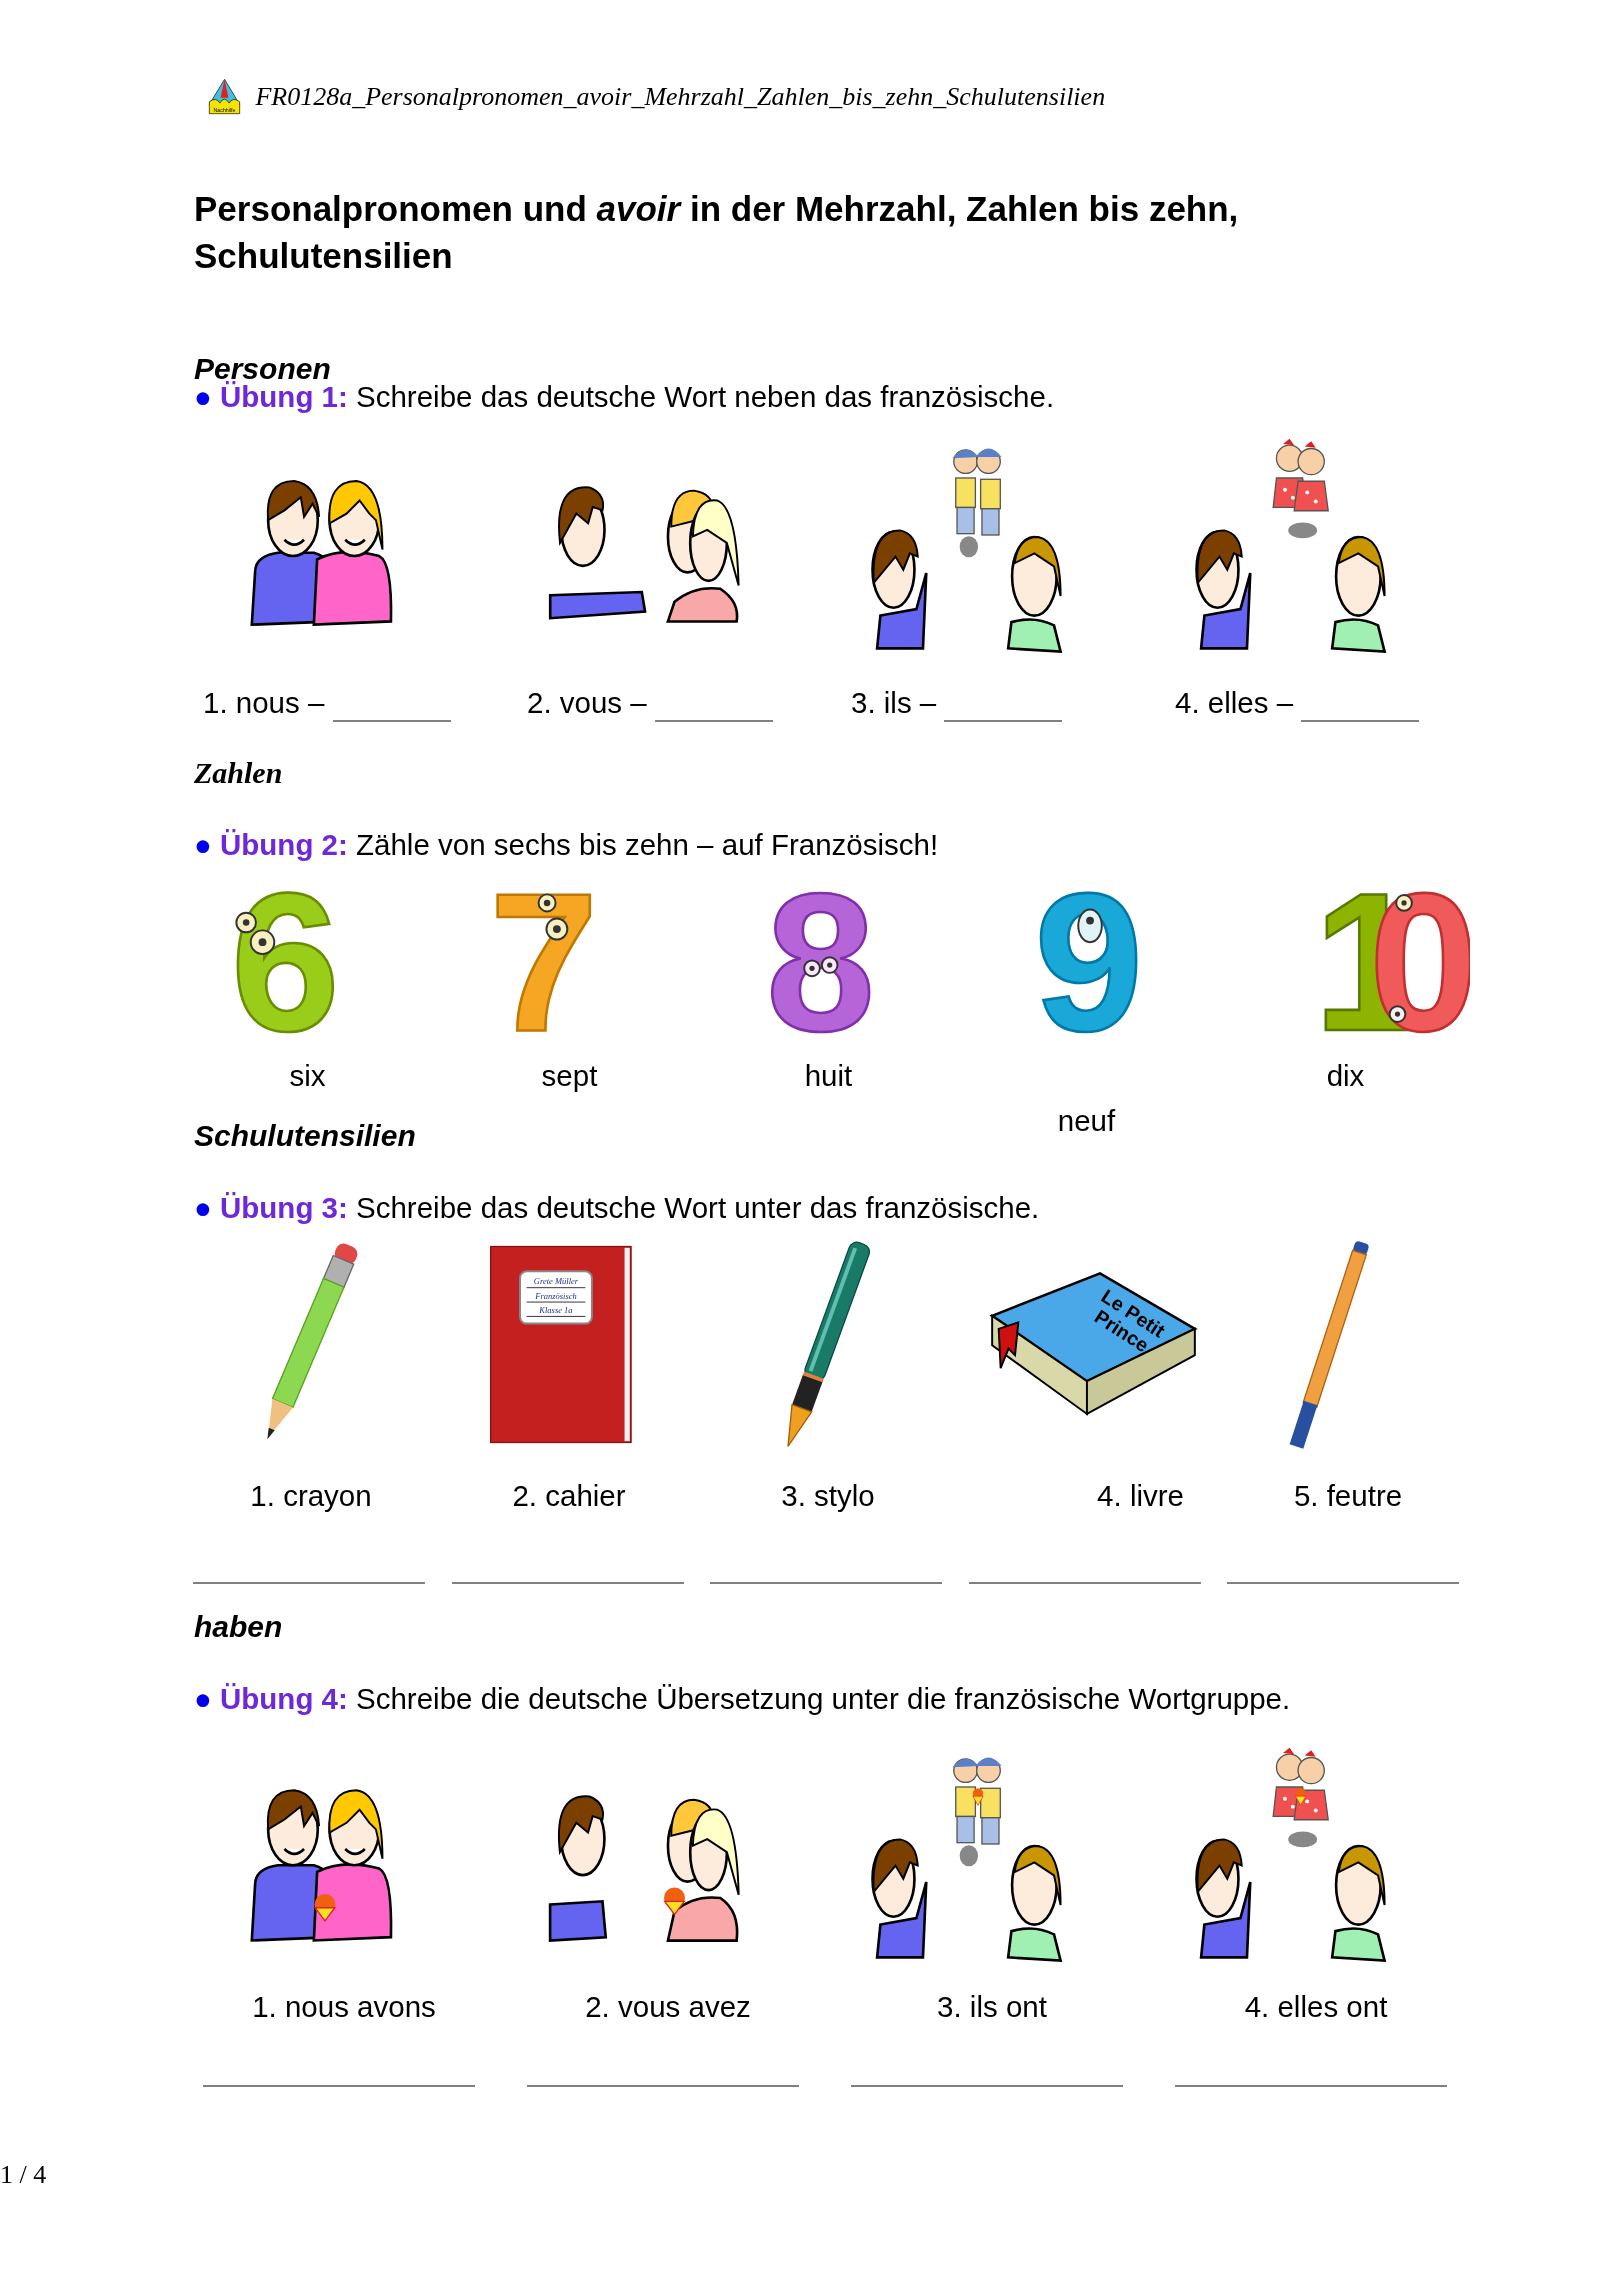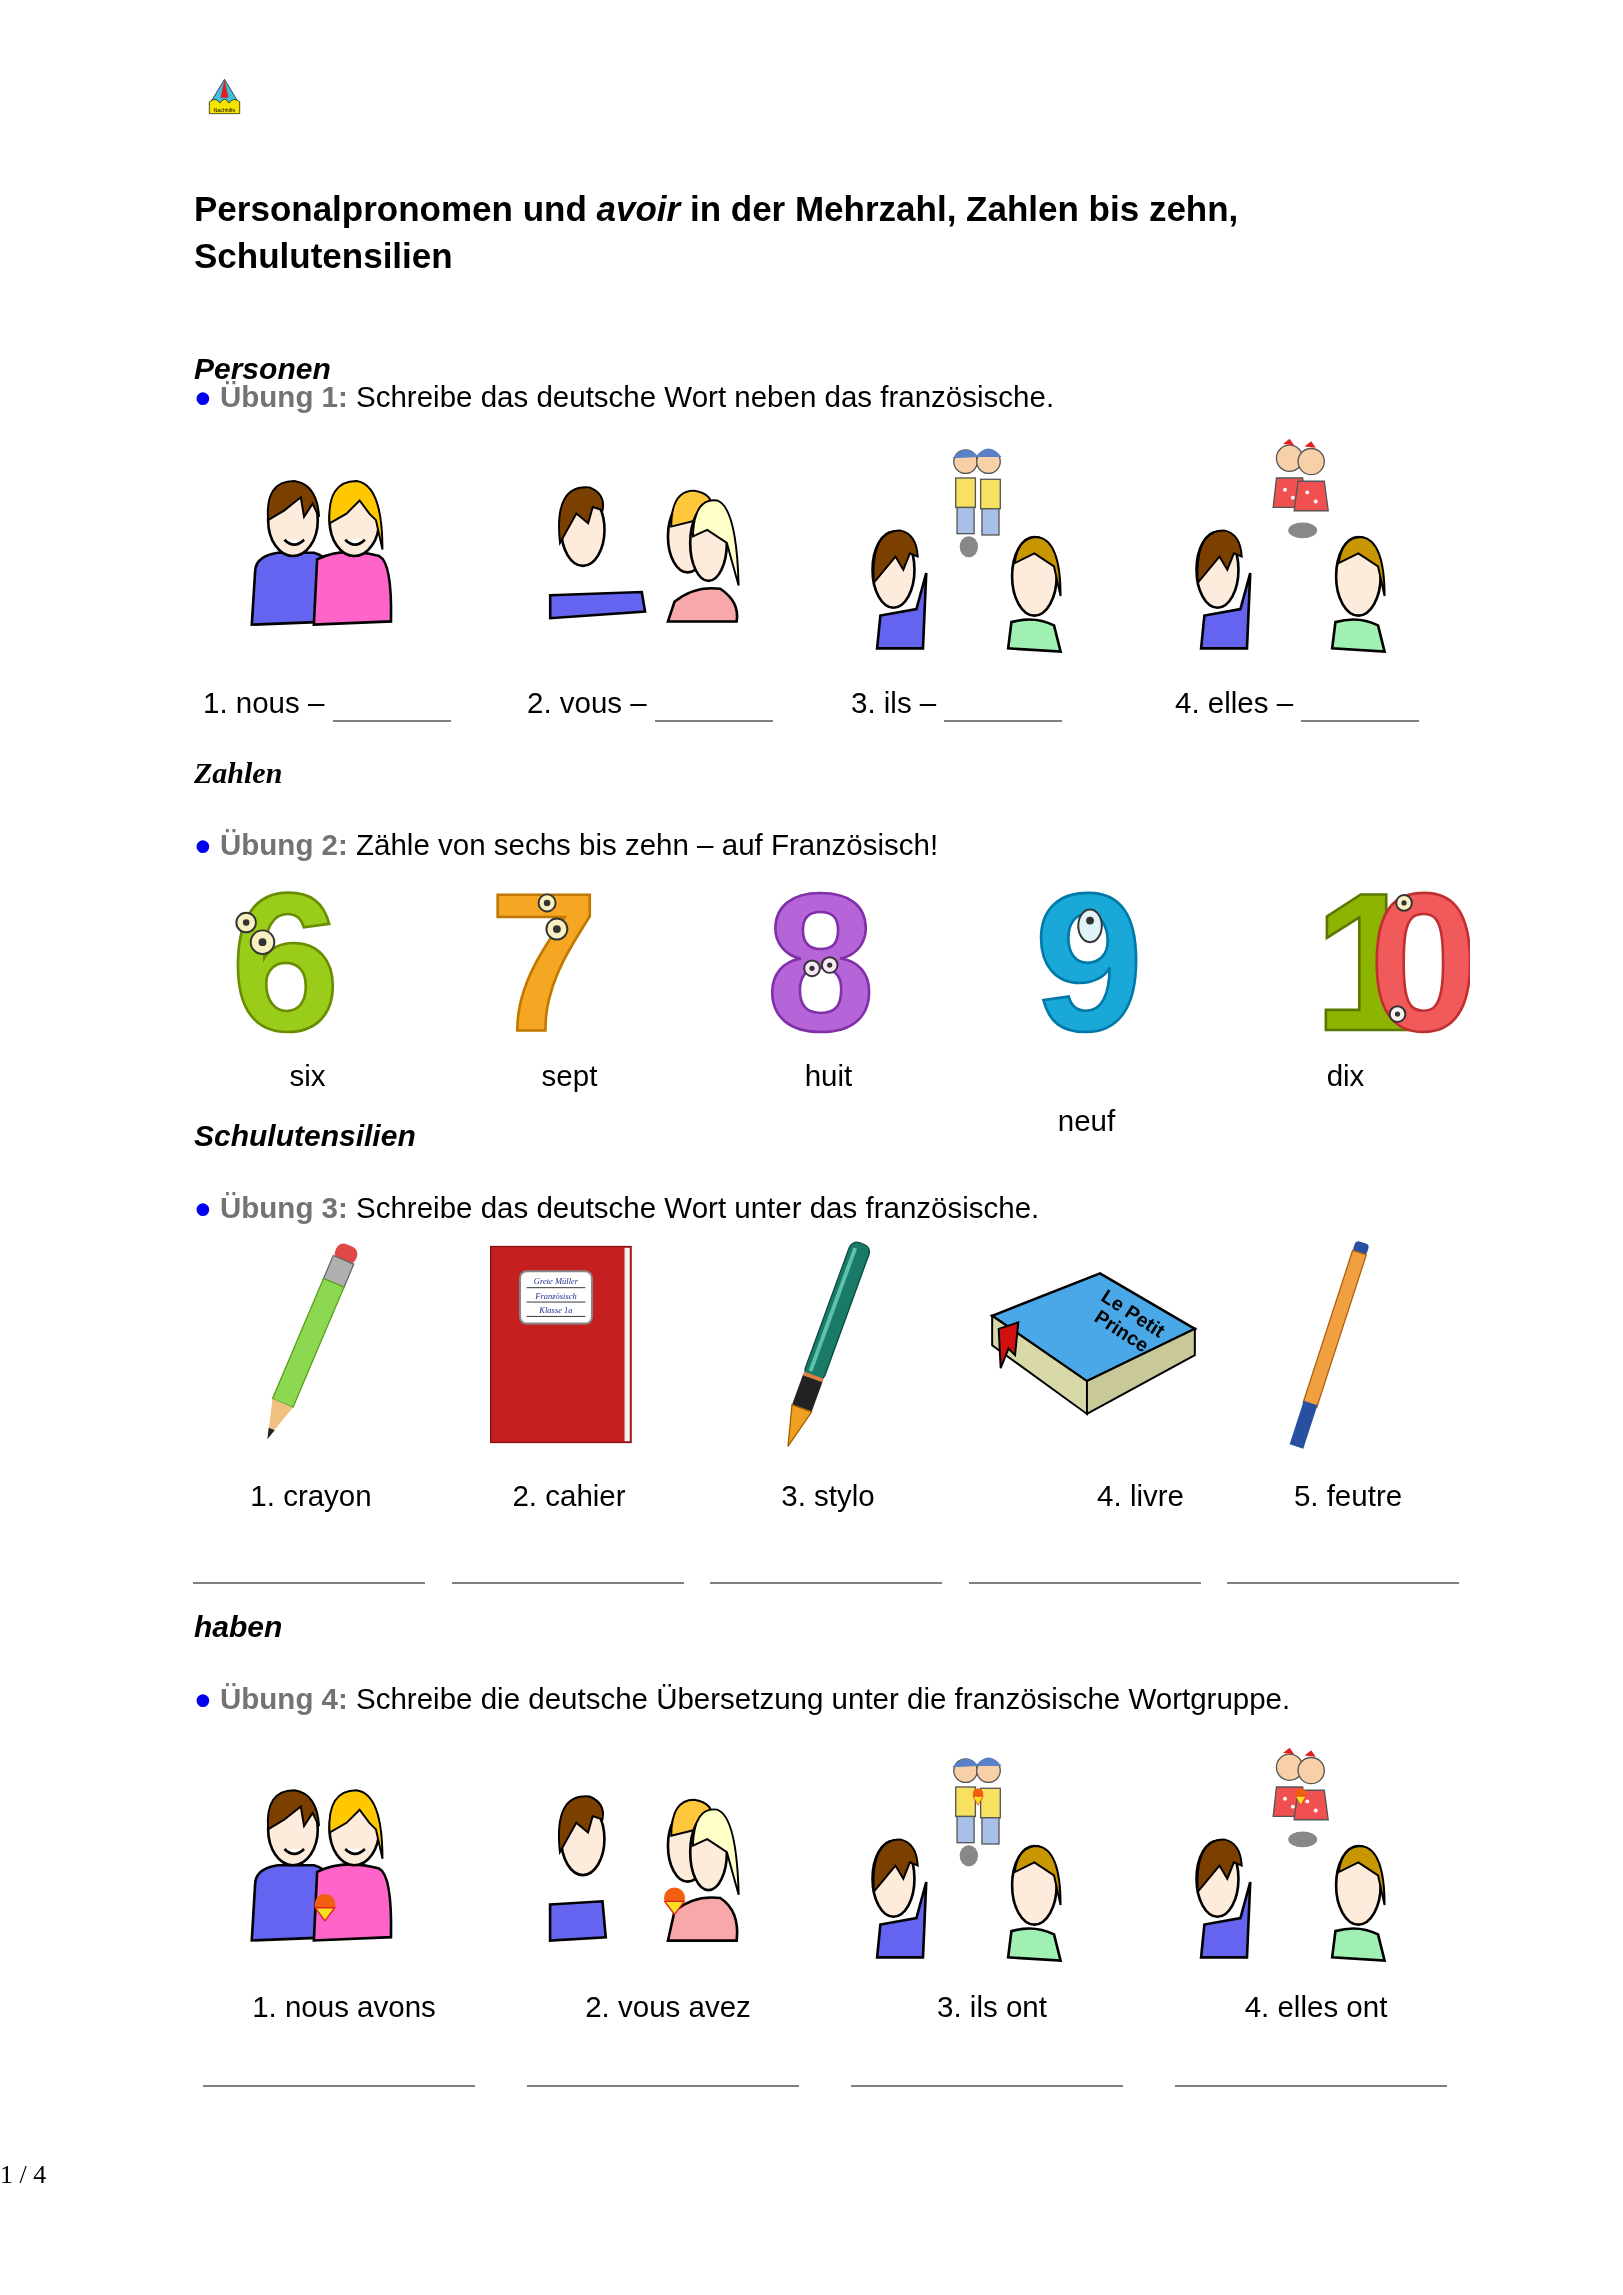--- a/index.html
+++ b/index.html
@@ -30,6 +30,7 @@
     <path d="M2,36 Q12,28 18,38 Q25,26 32,38 Q38,28 48,36 L48,54 L2,54 Z" fill="#f5e400" stroke="#000" stroke-width="1"></path>
     <text x="25" y="51" font-size="8" text-anchor="middle" font-family="Liberation Sans, sans-serif">Nachhilfe</text>
   </svg>
+  <span class="header-title">FR0128a_Personalpronomen_avoir_Mehrzahl_Zahlen_bis_zehn_Schulutensilien</span>
 </div>
 
 <div class="abs doc-title">

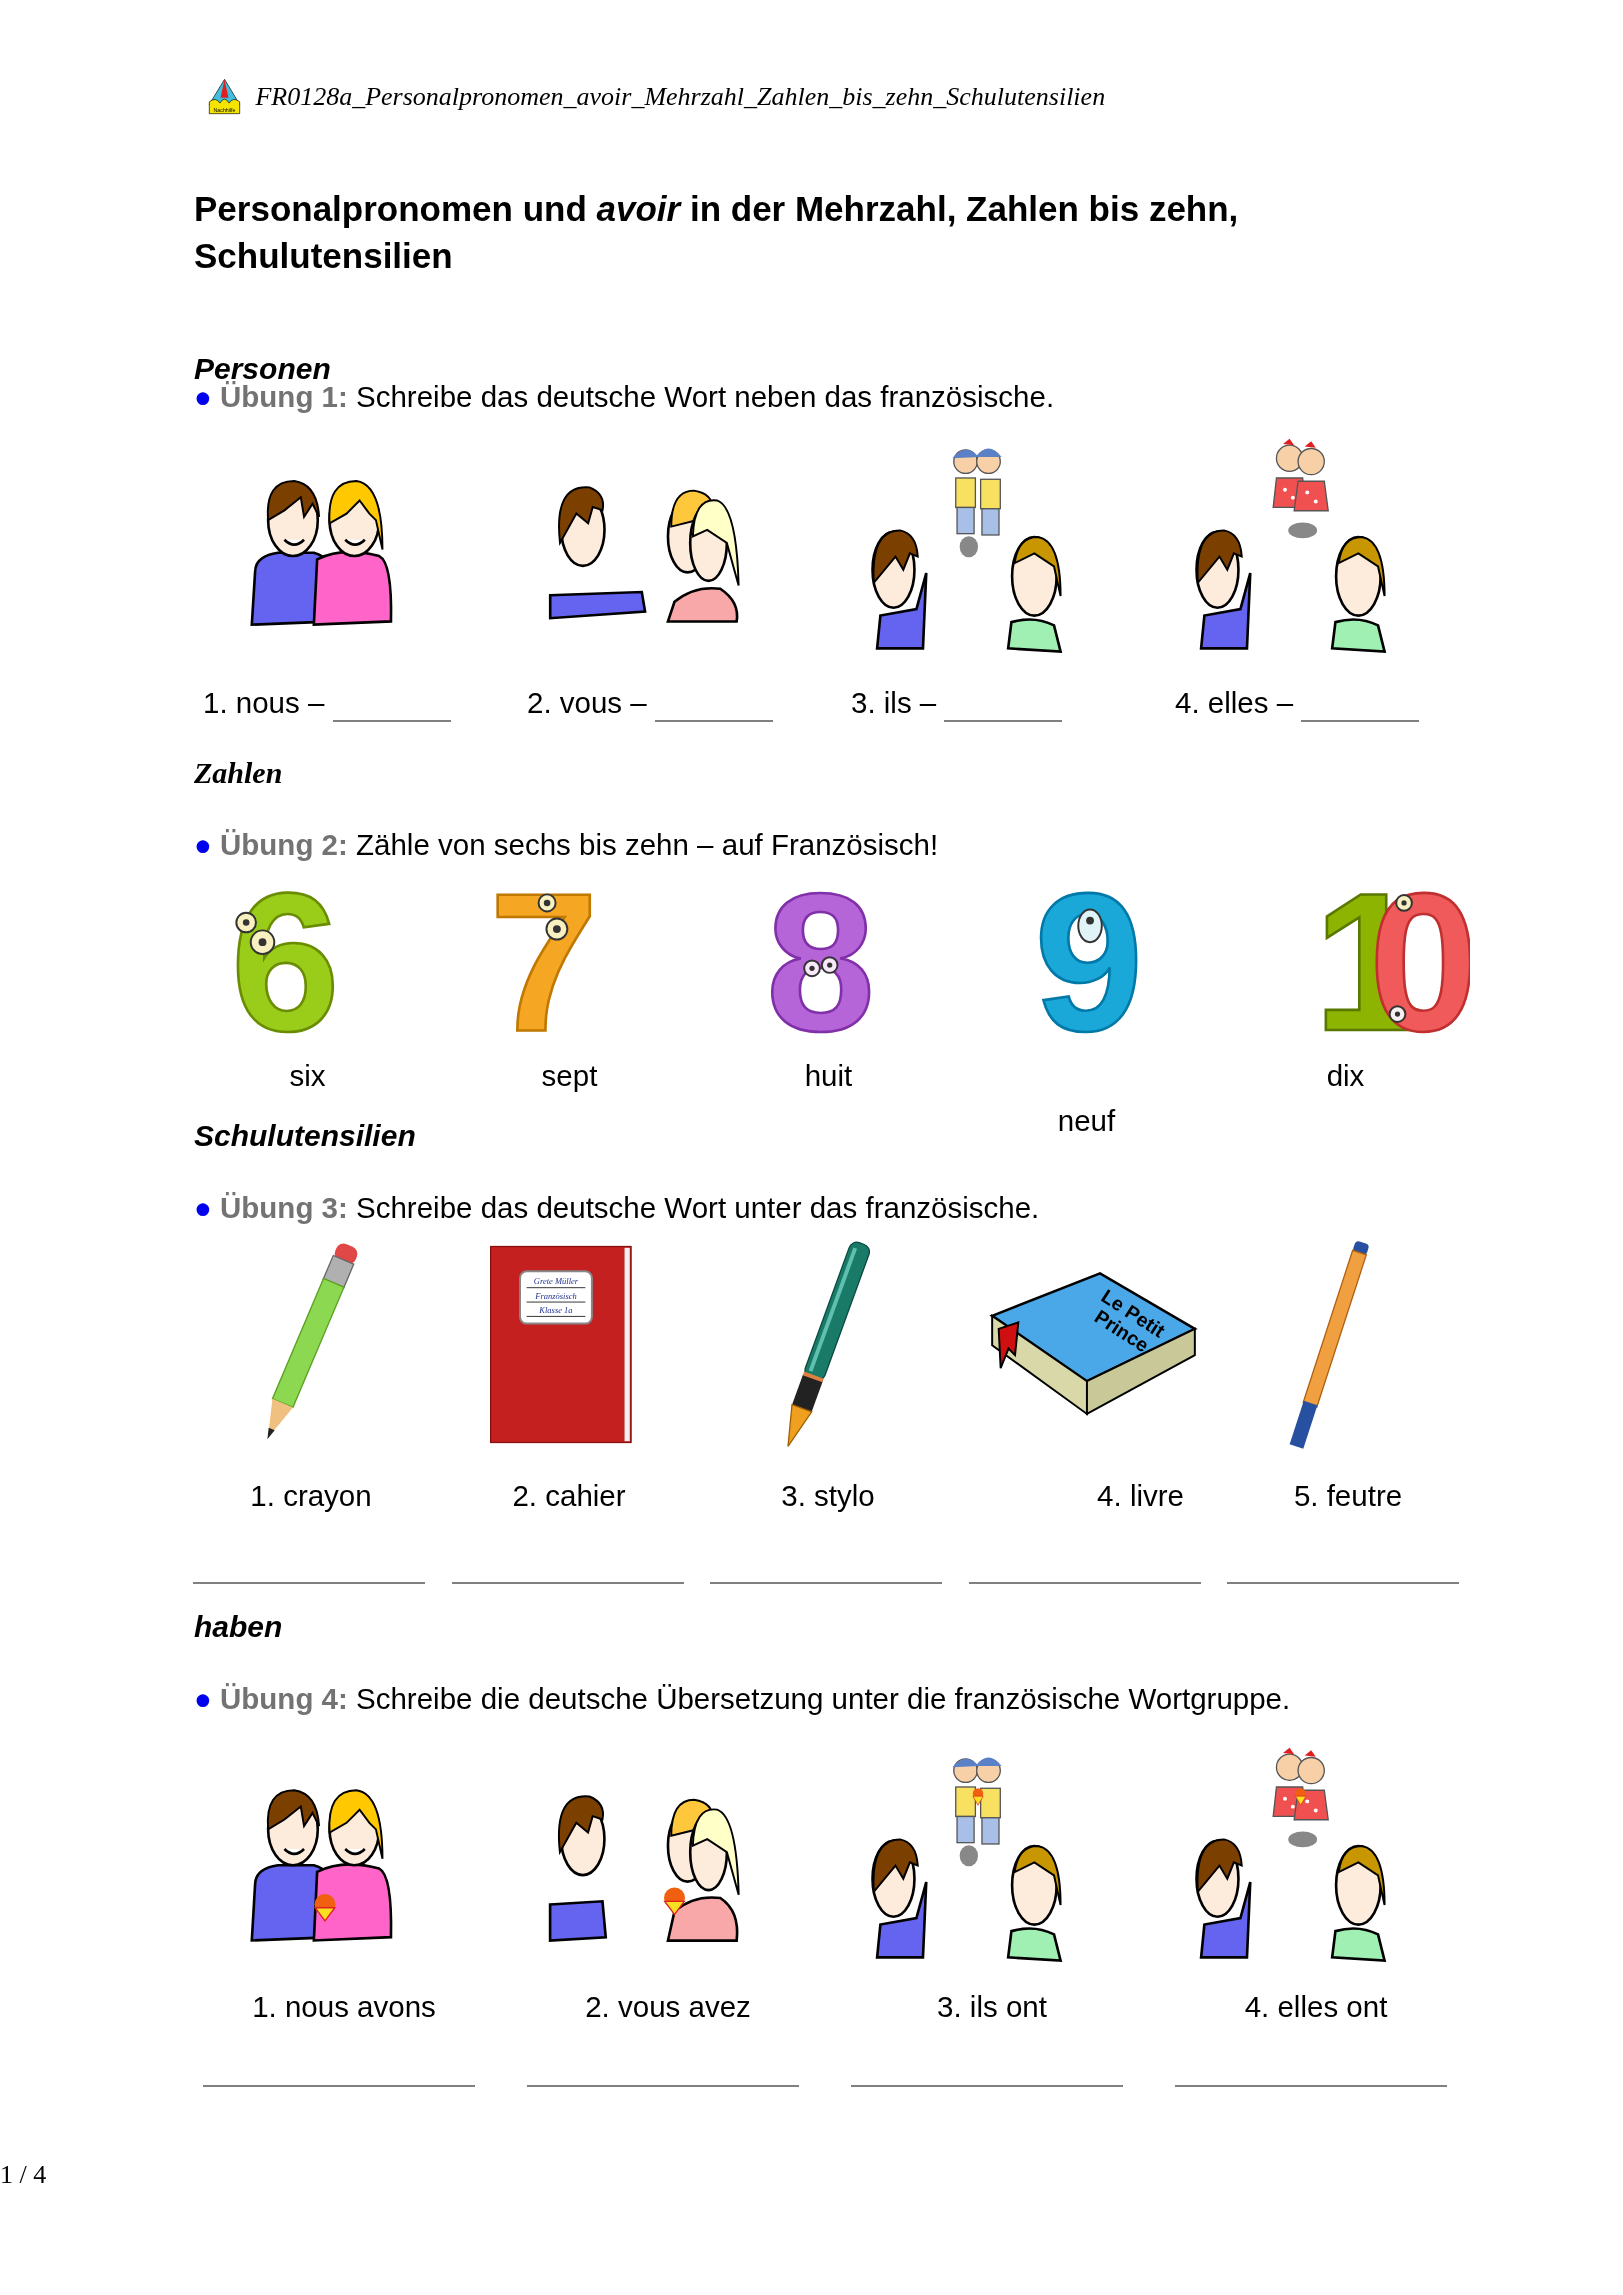--- a/index.html
+++ b/index.html
@@ -13,7 +13,7 @@
   .section-head { font-size: 30px; font-weight: bold; font-style: italic; }
   .exercise { font-size: 29.5px; }
   .exercise .bullet { color: #0000ee; }
-  .exercise .label { color: #737373; font-weight: bold; }
+  .exercise .label { color: #6d28d9; font-weight: bold; }
   .item-label { font-size: 29.5px; text-align: center; white-space: nowrap; }
   .blank { display: inline-block; border-bottom: 2.6px solid #808080; vertical-align: baseline; }
   .write-line { height: 0; border-top: 2.6px solid #808080; }

